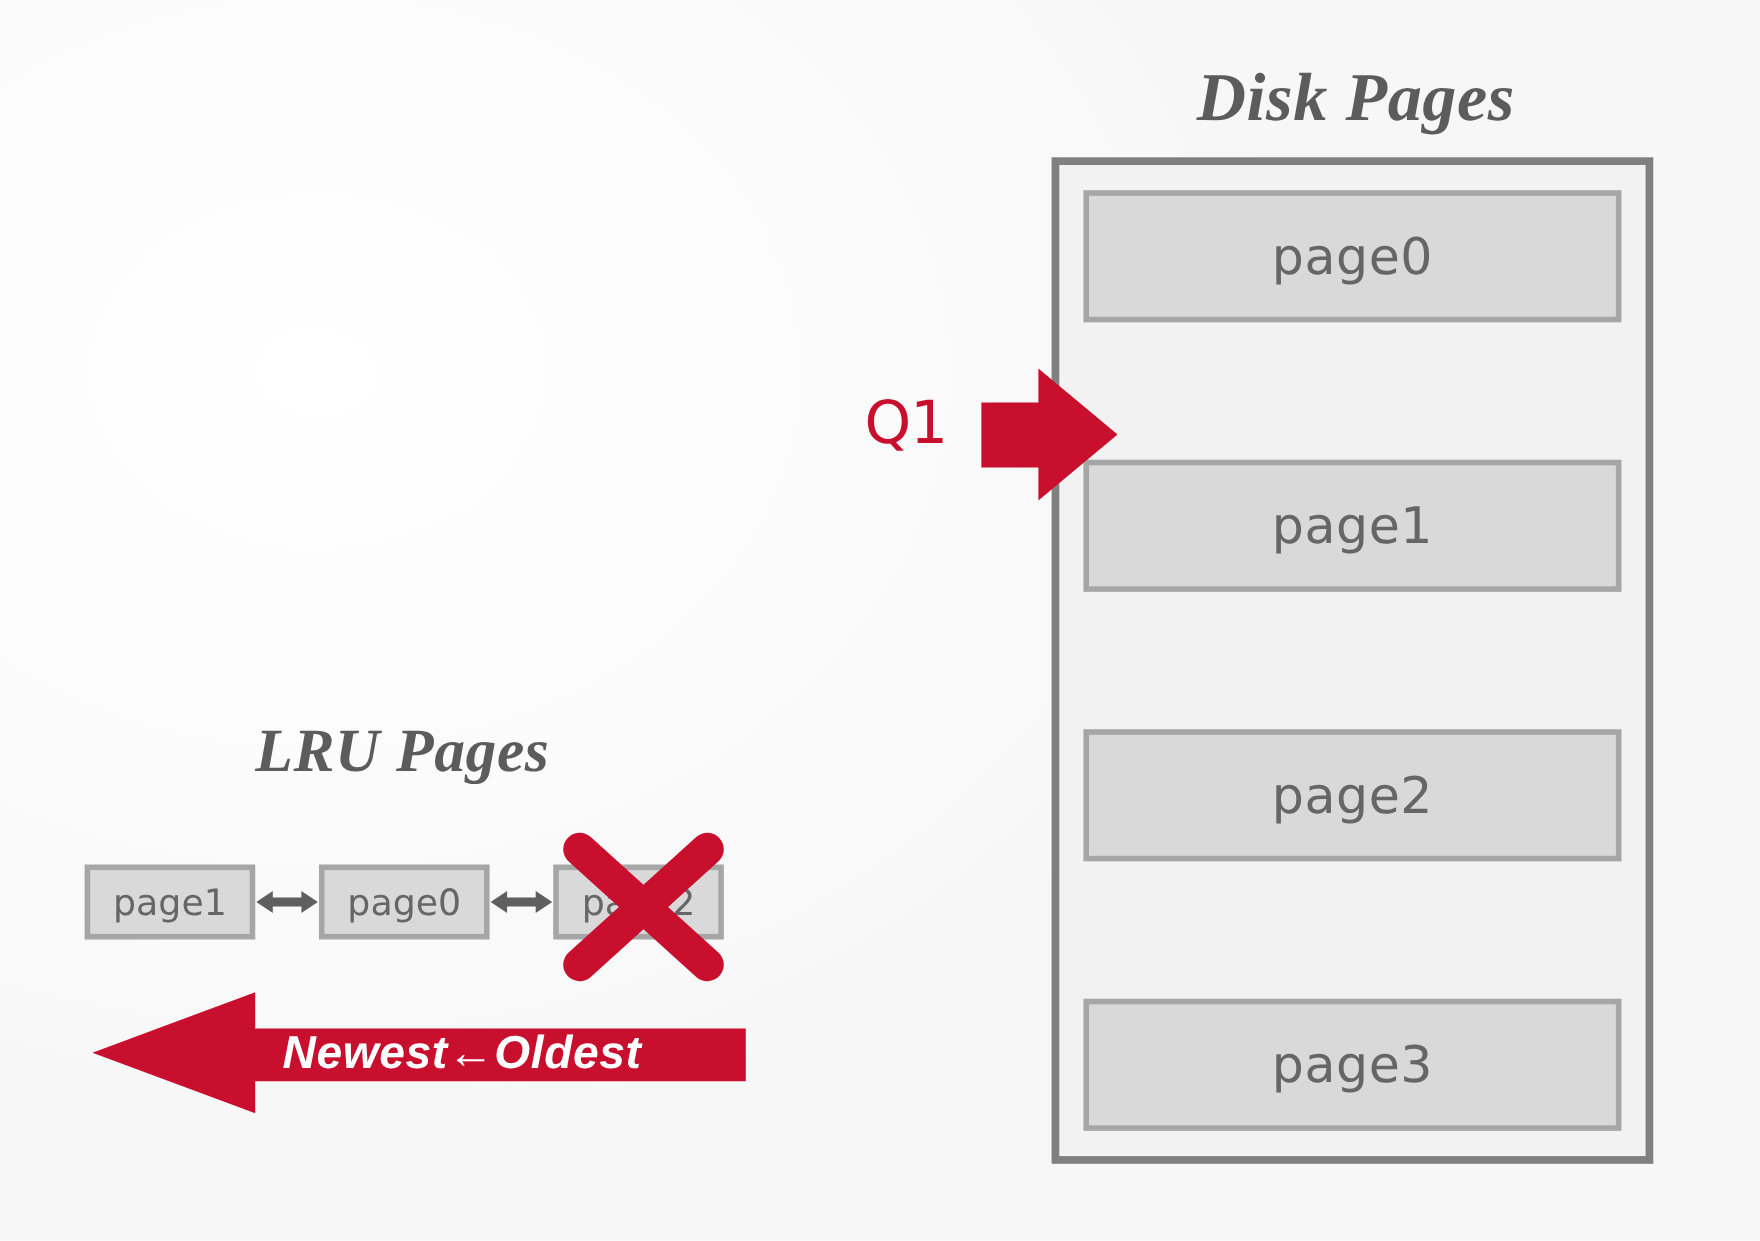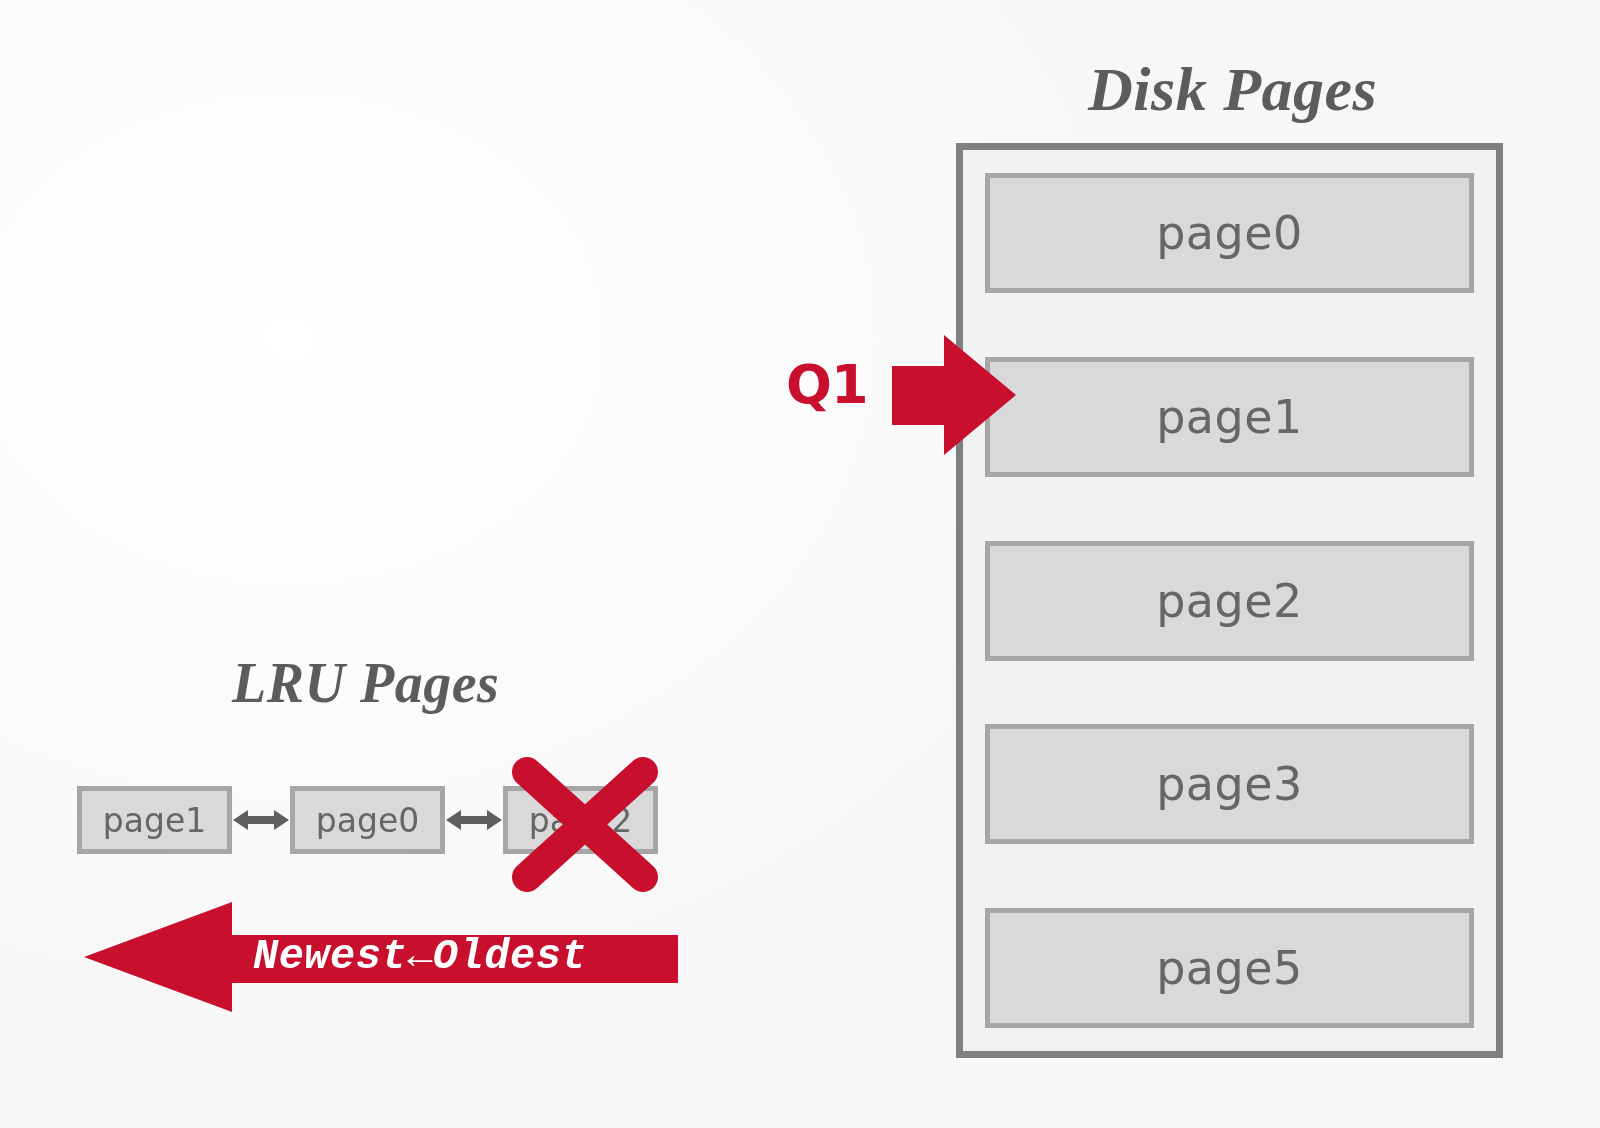--- a/index.html
+++ b/index.html
@@ -84,7 +84,7 @@
     left: 2px;
     top: 28px;
     font-size: 54px;
-    font-weight: bold;
+    font-weight: normal;
     color: #c8102e;
     font-family: "DejaVu Sans", sans-serif;
     line-height: 1;

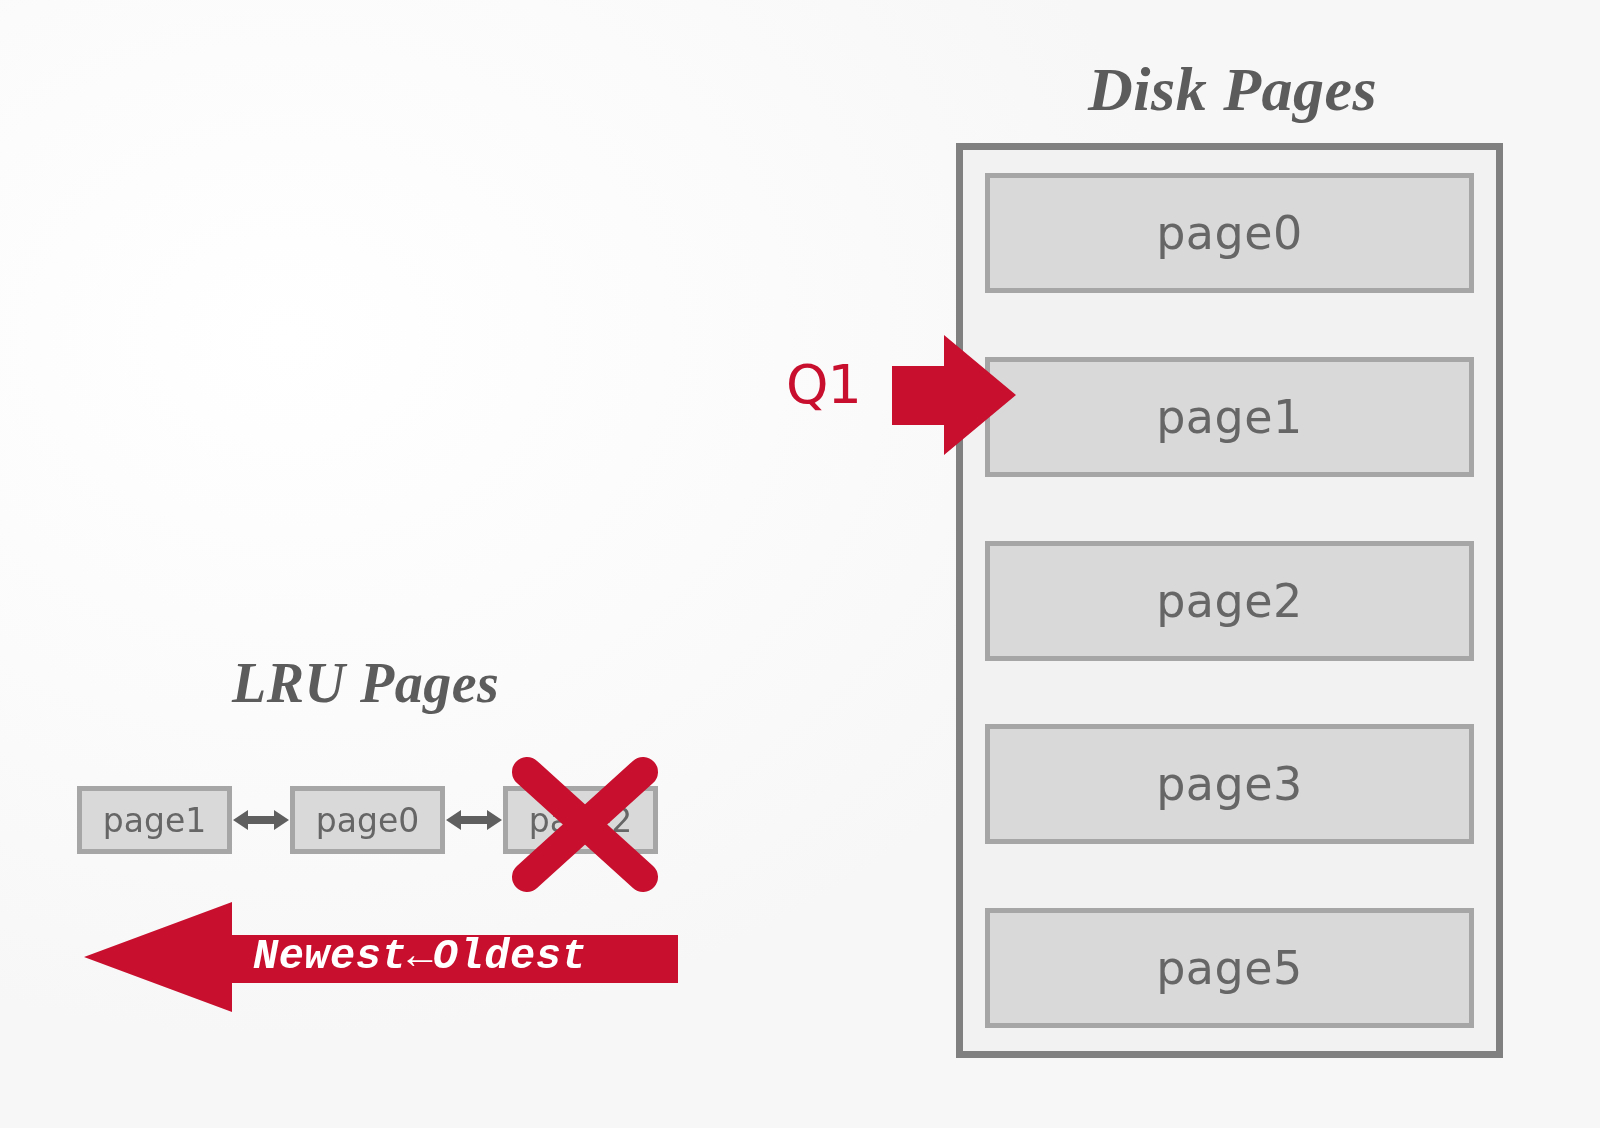--- a/index.html
+++ b/index.html
@@ -157,7 +157,7 @@
     justify-content: center;
     padding-left: 80px;
     box-sizing: border-box;
-    font-family: Liberation Mono, monospace;
+    font-family: Liberation Sans, sans-serif;
     font-weight: bold;
     font-style: italic;
     font-size: 42px;

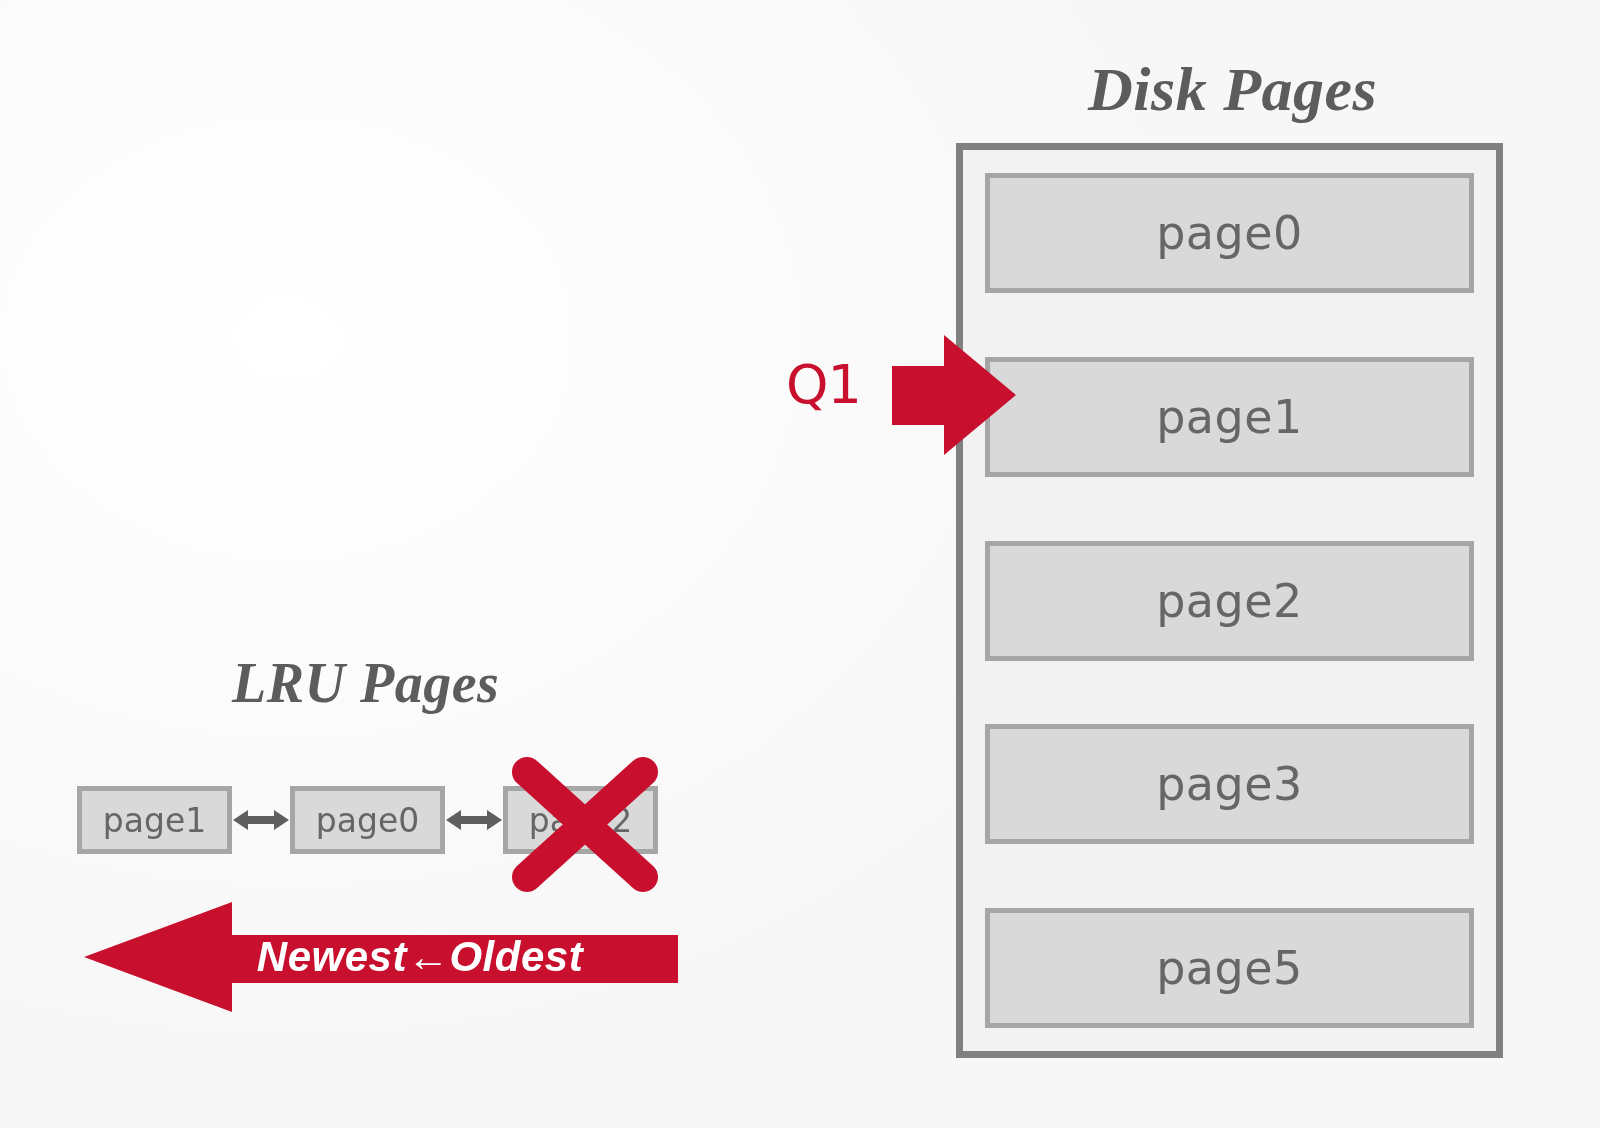--- a/index.html
+++ b/index.html
@@ -178,7 +178,6 @@
     <div class="disk-page">page1</div>
     <div class="disk-page">page2</div>
     <div class="disk-page">page3</div>
-    <div class="disk-page">page5</div>
   </div>
 
   <div id="q1-group">

